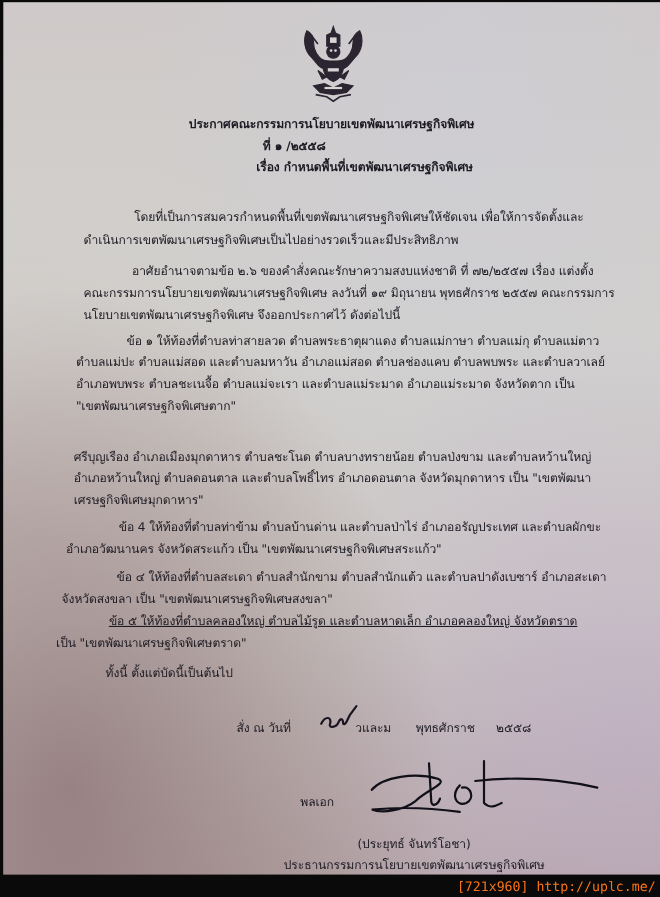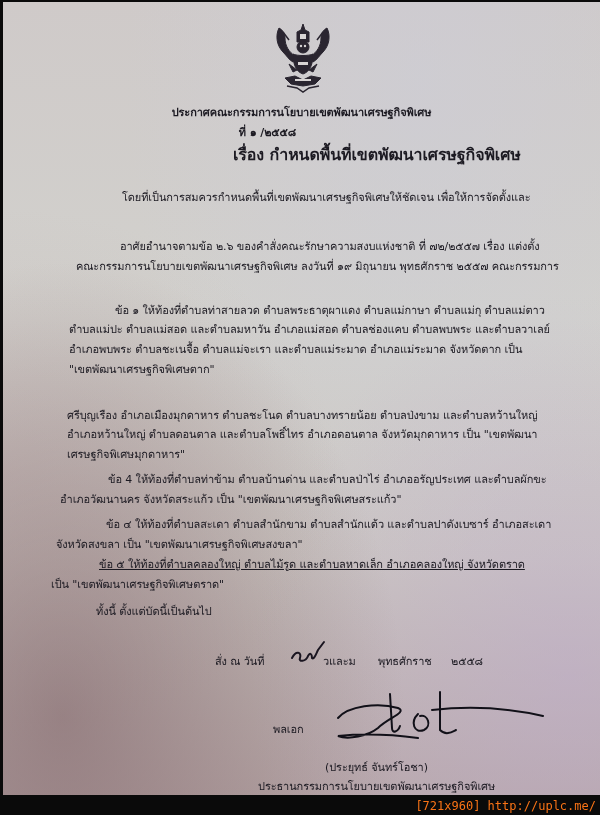--- a/index.html
+++ b/index.html
@@ -72,7 +72,7 @@
 
   <div class="doc-text bold center" style="left:0; width:597px; top:101px; font-size:11px;">ประกาศคณะกรรมการนโยบายเขตพัฒนาเศรษฐกิจพิเศษ</div>
   <div class="doc-text bold center" style="left:0; width:529px; top:121px; font-size:11px;">ที่ ๑ /๒๕๕๘</div>
-  <div class="doc-text bold" style="left:230px; top:140px; font-size:16px;">เรื่อง  กำหนดพื้นที่เขตพัฒนาเศรษฐกิจพิเศษ</div>
+  <div class="doc-text bold" style="left:230px; top:140px; font-size:11px;">เรื่อง  กำหนดพื้นที่เขตพัฒนาเศรษฐกิจพิเศษ</div>
 
   <div class="doc-text" style="left:119px; top:186px;">โดยที่เป็นการสมควรกำหนดพื้นที่เขตพัฒนาเศรษฐกิจพิเศษให้ชัดเจน เพื่อให้การจัดตั้งและ</div>
 

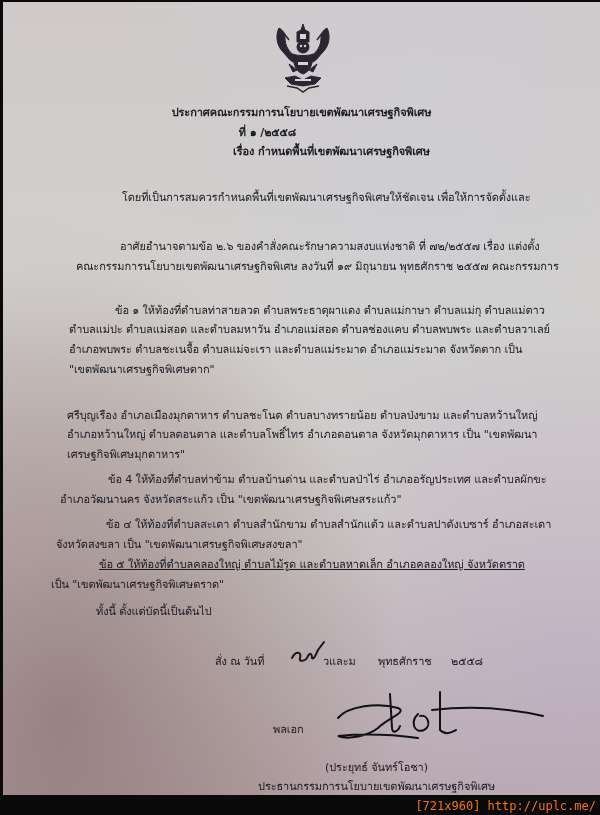--- a/index.html
+++ b/index.html
@@ -75,6 +75,7 @@
   <div class="doc-text bold" style="left:230px; top:140px; font-size:11px;">เรื่อง  กำหนดพื้นที่เขตพัฒนาเศรษฐกิจพิเศษ</div>
 
   <div class="doc-text" style="left:119px; top:186px;">โดยที่เป็นการสมควรกำหนดพื้นที่เขตพัฒนาเศรษฐกิจพิเศษให้ชัดเจน เพื่อให้การจัดตั้งและ</div>
+  <div class="doc-text" style="left:73px; top:207px;">ดำเนินการเขตพัฒนาเศรษฐกิจพิเศษเป็นไปอย่างรวดเร็วและมีประสิทธิภาพ</div>
 
   <div class="doc-text" style="left:117px; top:235px;">อาศัยอำนาจตามข้อ ๒.๖ ของคำสั่งคณะรักษาความสงบแห่งชาติ ที่ ๗๒/๒๕๕๗ เรื่อง แต่งตั้ง</div>
   <div class="doc-text" style="left:73px; top:255px;">คณะกรรมการนโยบายเขตพัฒนาเศรษฐกิจพิเศษ ลงวันที่ ๑๙ มิถุนายน พุทธศักราช ๒๕๕๗ คณะกรรมการ</div>

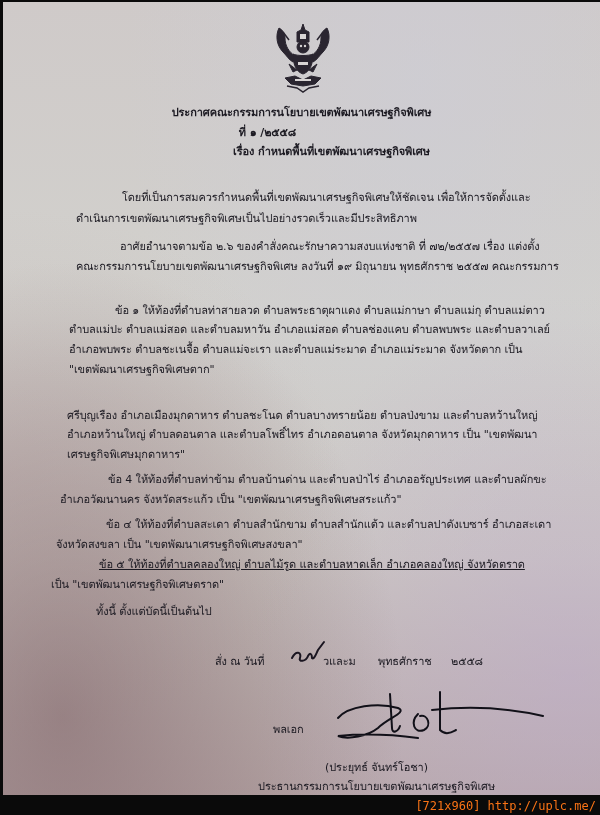--- a/index.html
+++ b/index.html
@@ -79,6 +79,7 @@
 
   <div class="doc-text" style="left:117px; top:235px;">อาศัยอำนาจตามข้อ ๒.๖ ของคำสั่งคณะรักษาความสงบแห่งชาติ ที่ ๗๒/๒๕๕๗ เรื่อง แต่งตั้ง</div>
   <div class="doc-text" style="left:73px; top:255px;">คณะกรรมการนโยบายเขตพัฒนาเศรษฐกิจพิเศษ ลงวันที่ ๑๙ มิถุนายน พุทธศักราช ๒๕๕๗ คณะกรรมการ</div>
+  <div class="doc-text" style="left:73px; top:275px;">นโยบายเขตพัฒนาเศรษฐกิจพิเศษ จึงออกประกาศไว้ ดังต่อไปนี้</div>
 
   <div class="doc-text" style="left:112px; top:299px;">ข้อ ๑  ให้ท้องที่ตำบลท่าสายลวด ตำบลพระธาตุผาแดง ตำบลแม่กาษา ตำบลแม่กุ ตำบลแม่ตาว</div>
   <div class="doc-text" style="left:66px; top:318px;">ตำบลแม่ปะ ตำบลแม่สอด และตำบลมหาวัน อำเภอแม่สอด  ตำบลช่องแคบ ตำบลพบพระ และตำบลวาเลย์</div>

